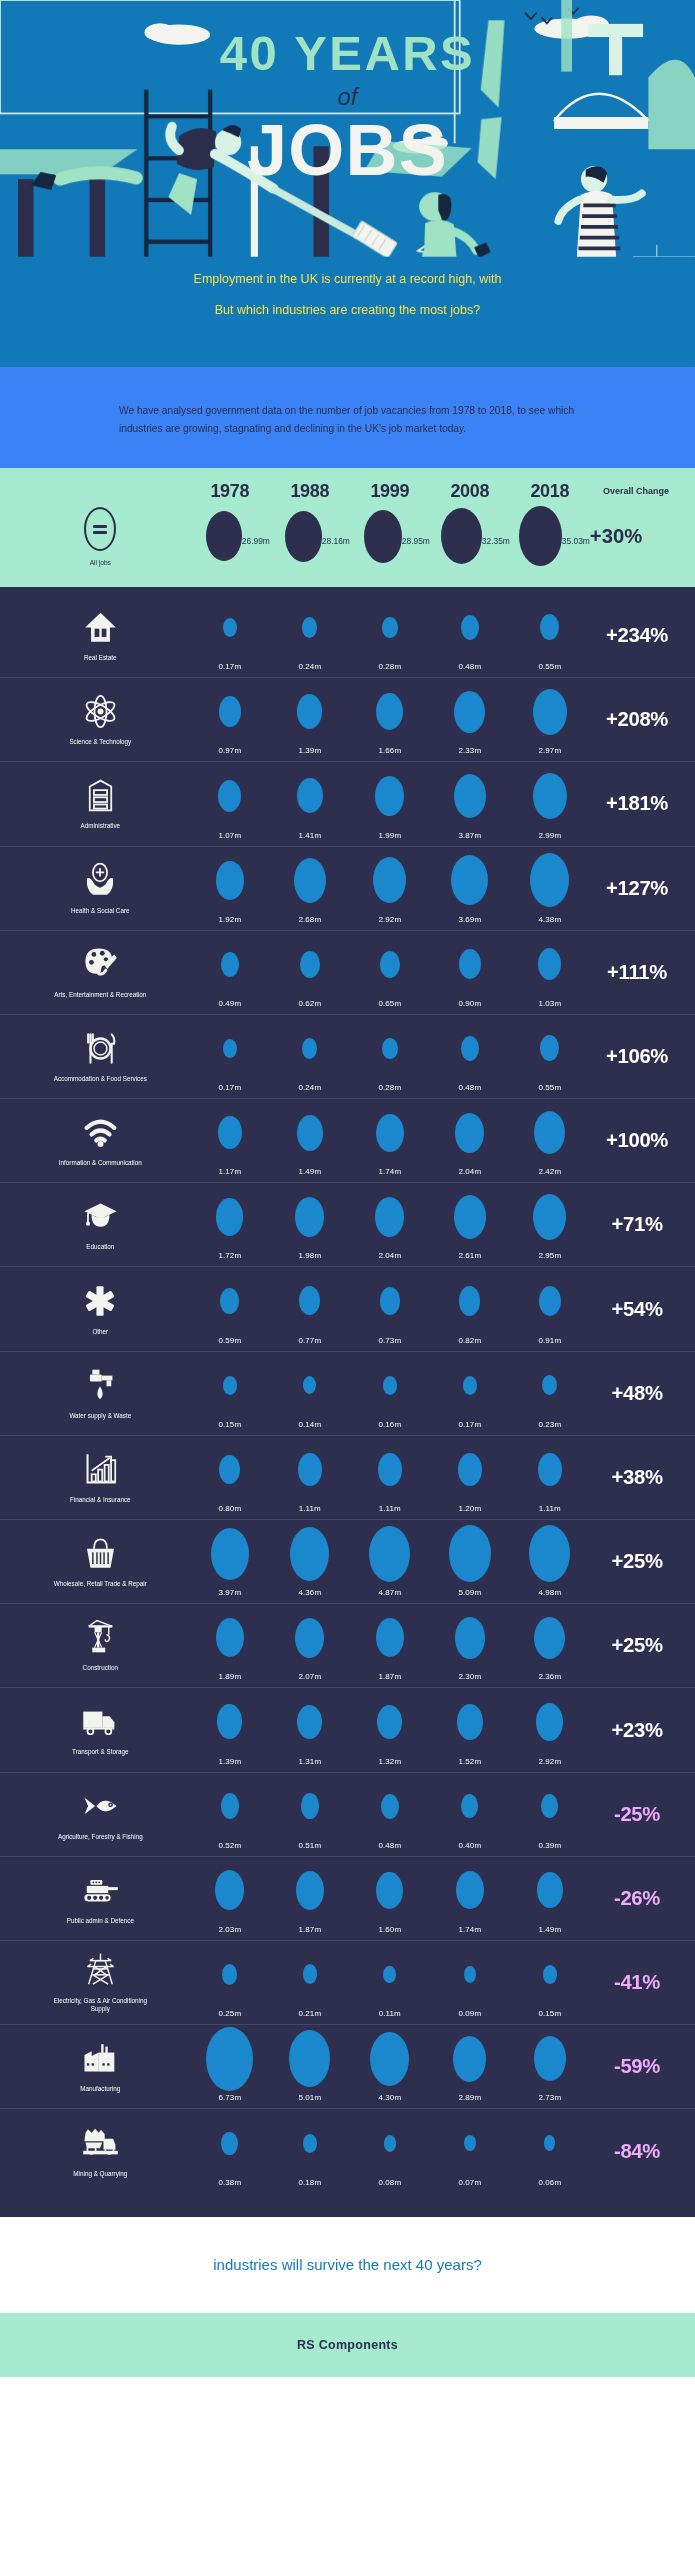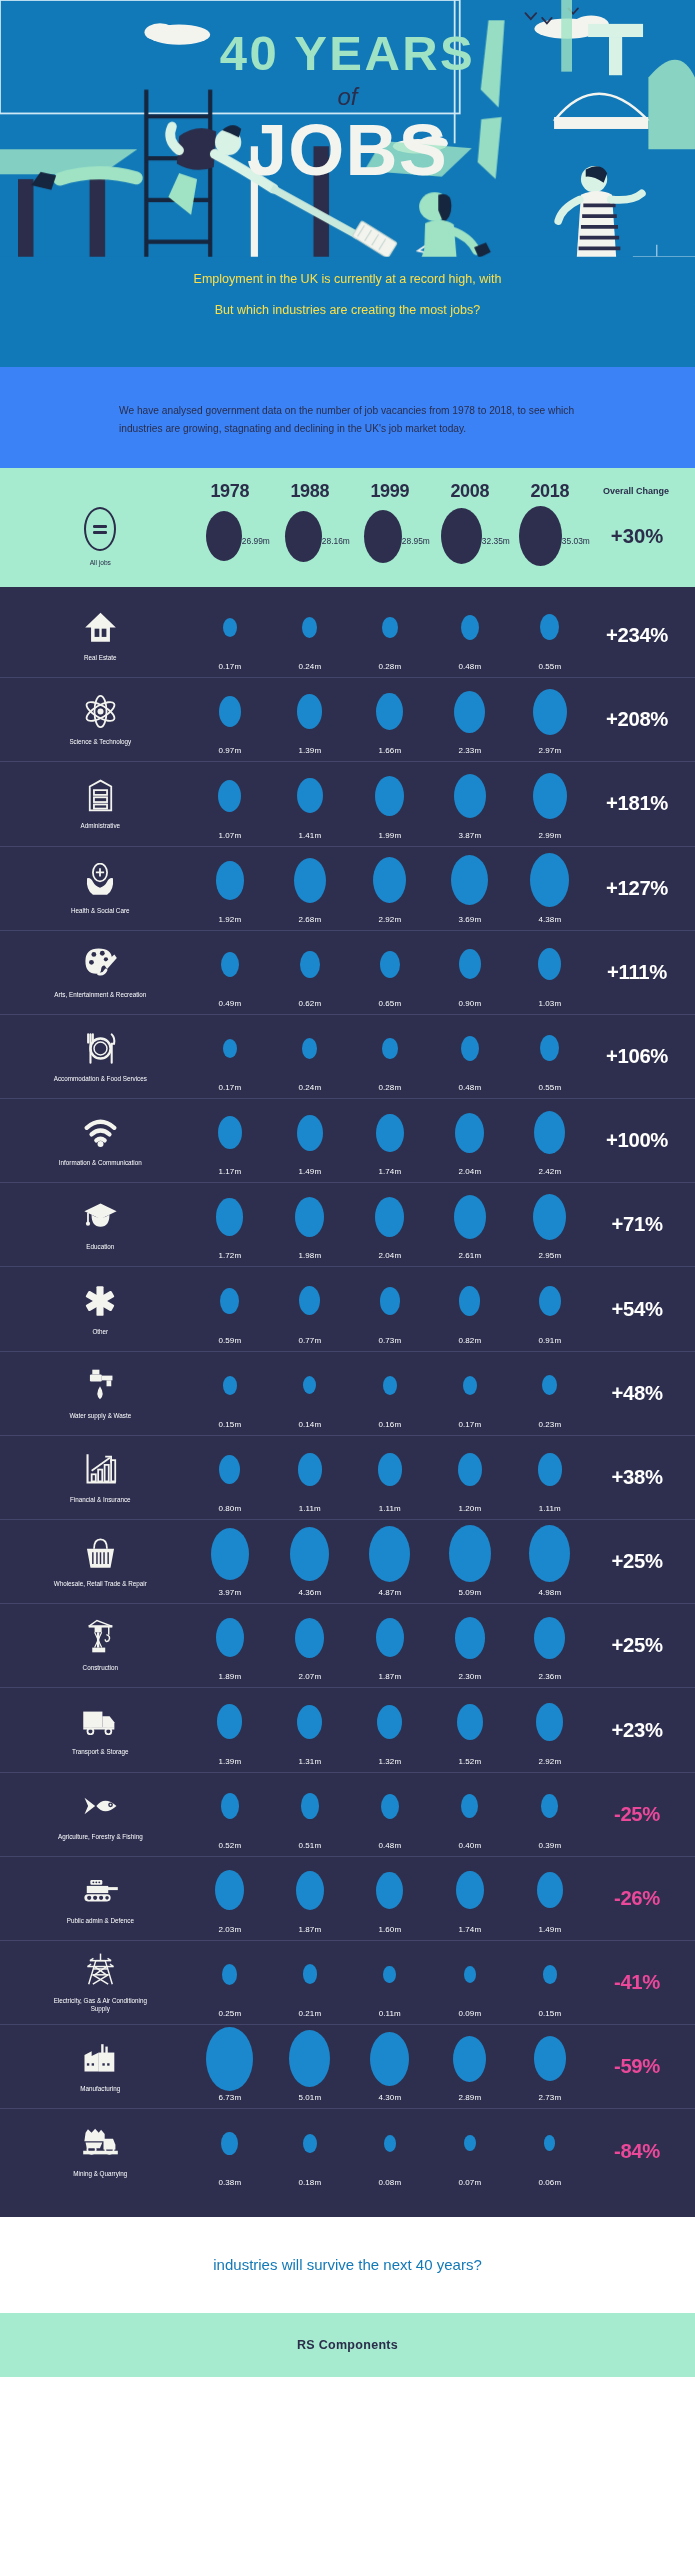--- a/index.html
+++ b/index.html
@@ -115,7 +115,6 @@
   .ellipse-dark { background:#2e2f4f; border-radius:50%; }
   .hr-val { font-size:8.4px; color:#2b2d4a; margin-top:8.4px; }
   .hr-pct {
-    text-align:center;
     font-size:20.3px;
     font-weight:700;
     color:#2b2d4a;

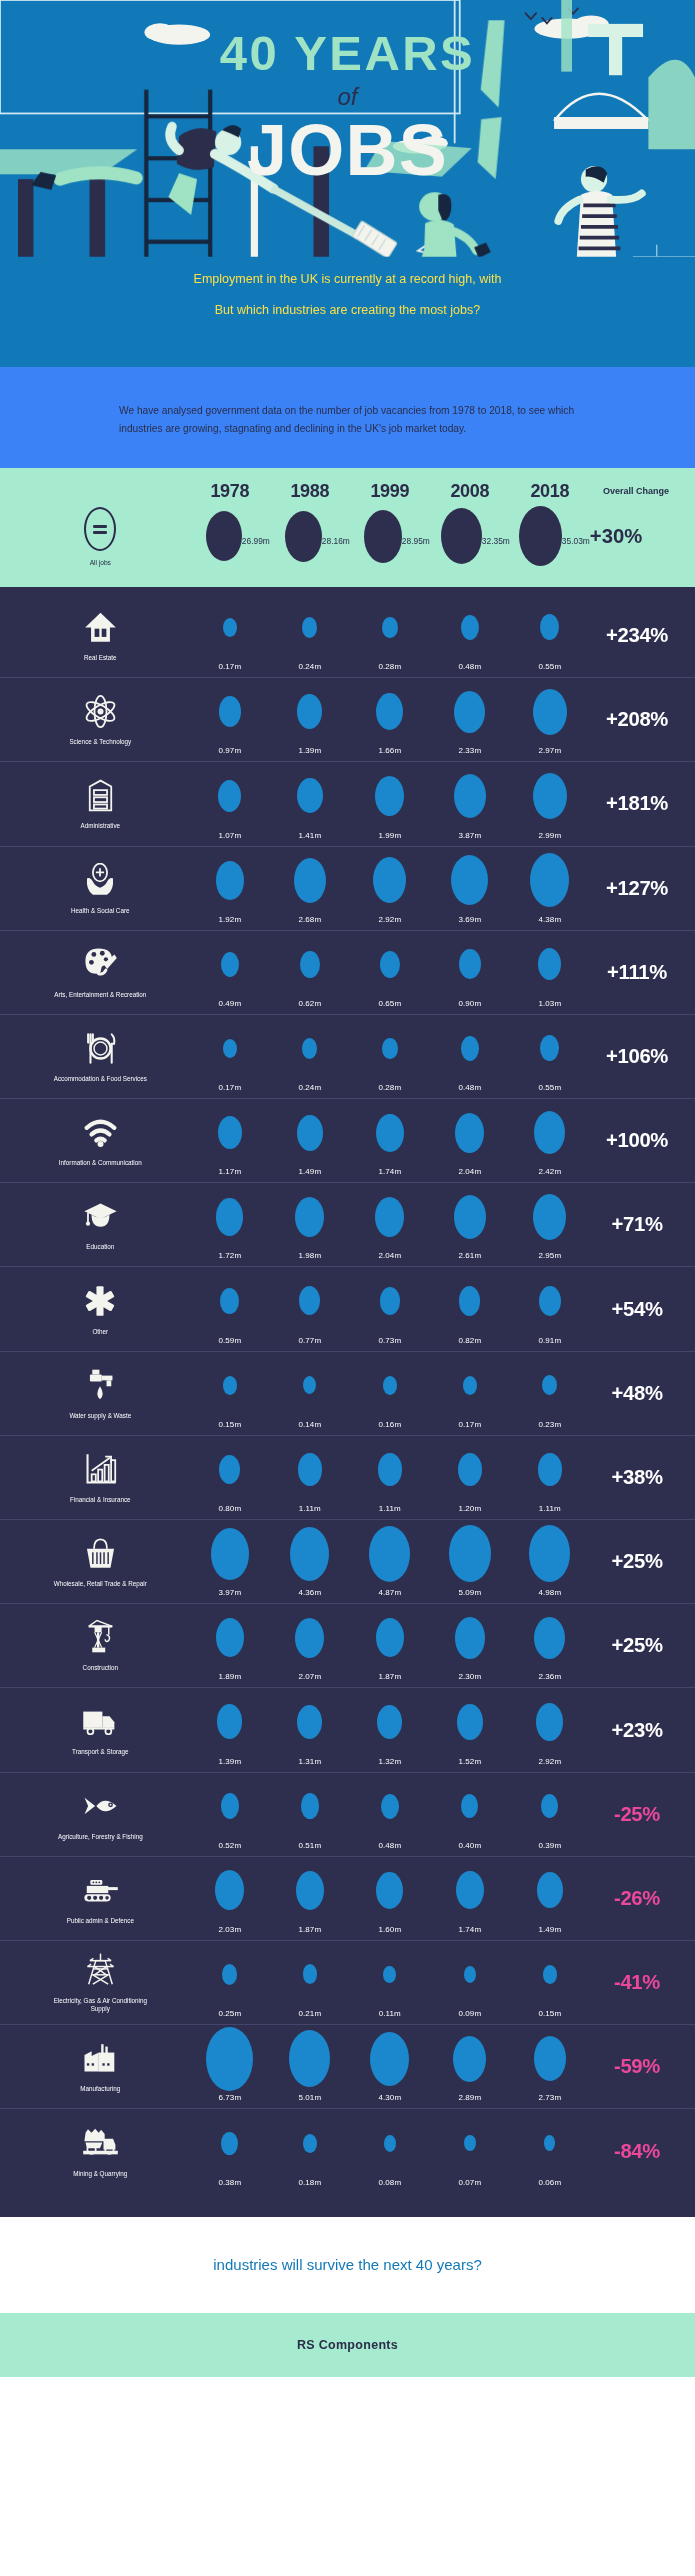--- a/index.html
+++ b/index.html
@@ -163,7 +163,7 @@
     letter-spacing:-0.3px;
   }
   .pos { color:#ffffff; }
-  .neg { color:#ec4899; }
+  .neg { color:#f0abfc; }
 
   
   .outro {

